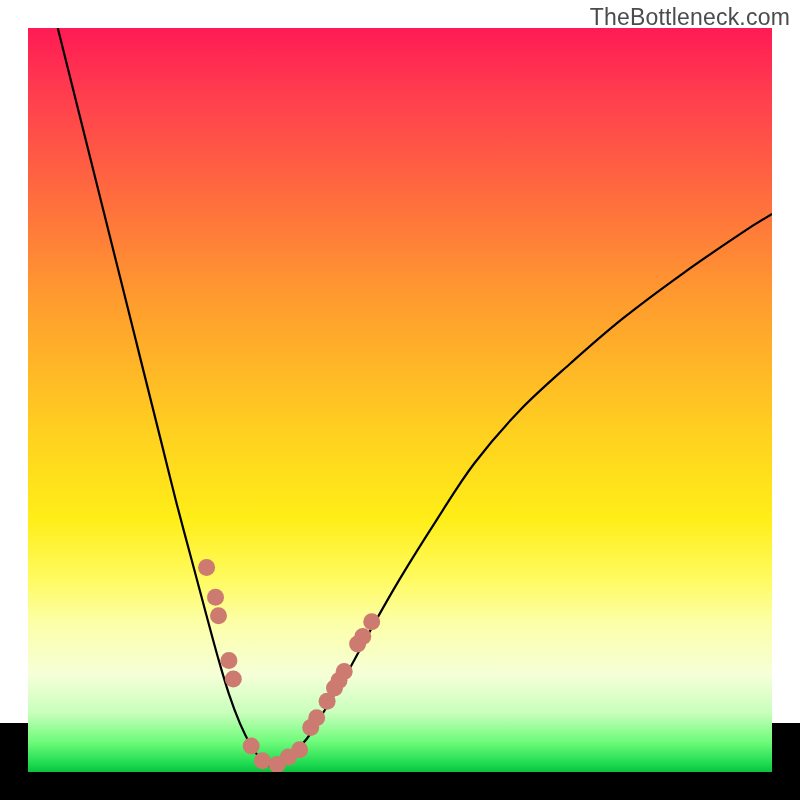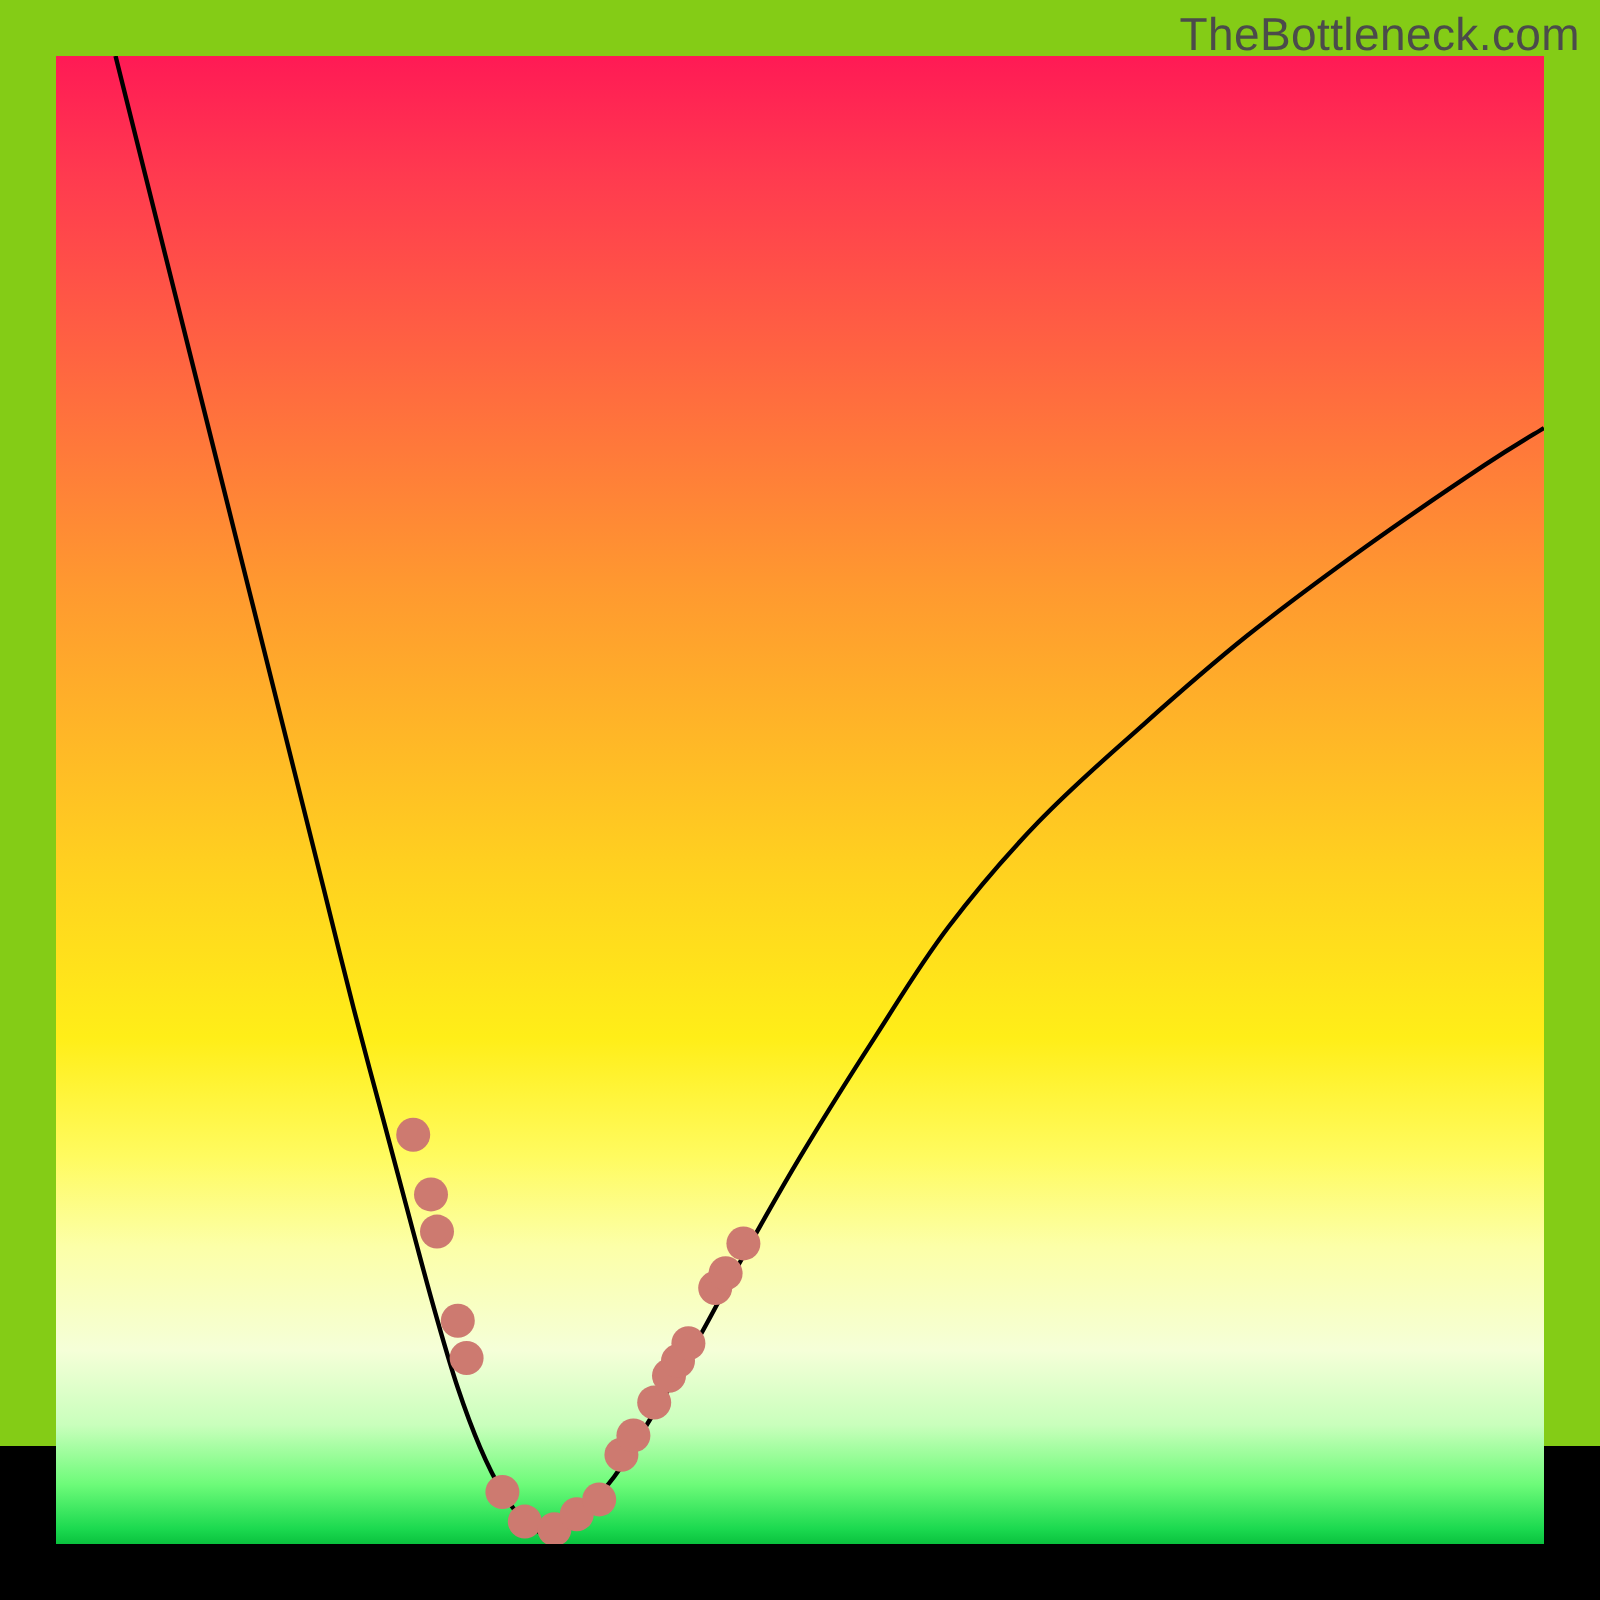--- a/index.html
+++ b/index.html
@@ -15,7 +15,7 @@
     position: relative;
     width: 800px;
     height: 723px;
-    background: #84cc16;
+    background: #ffffff;
   }
   .plot-area {
     position: absolute;

